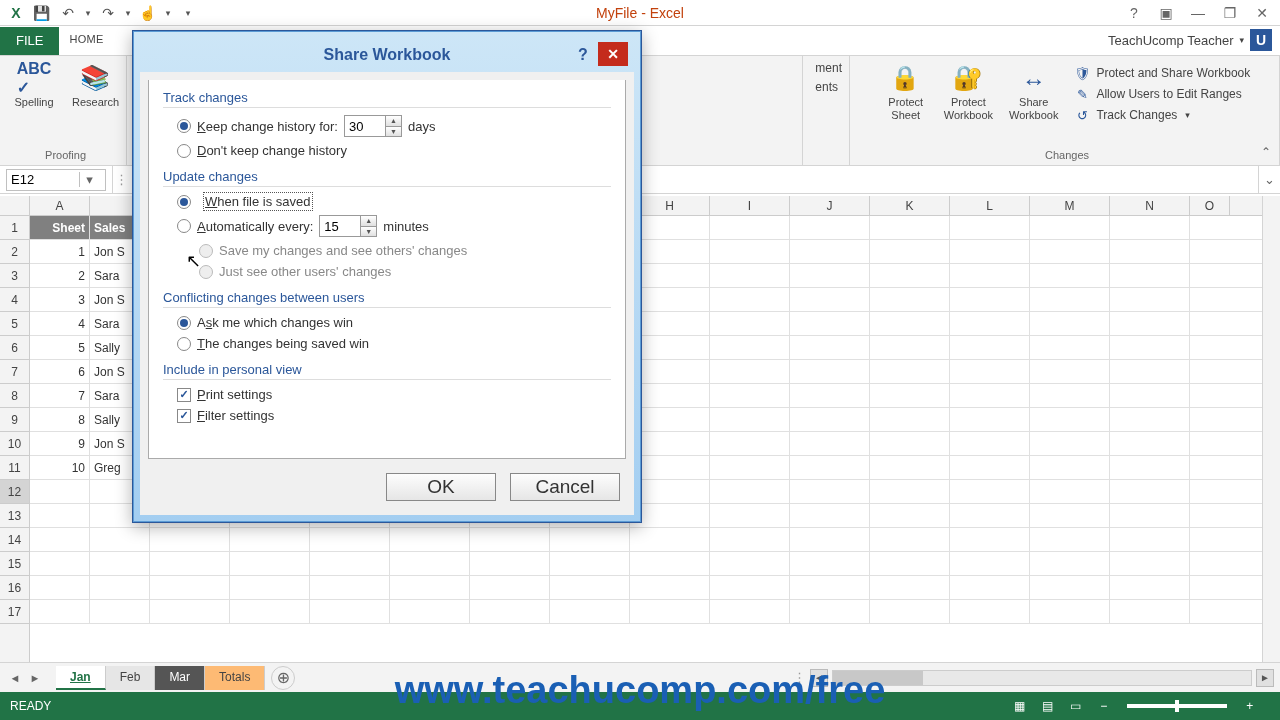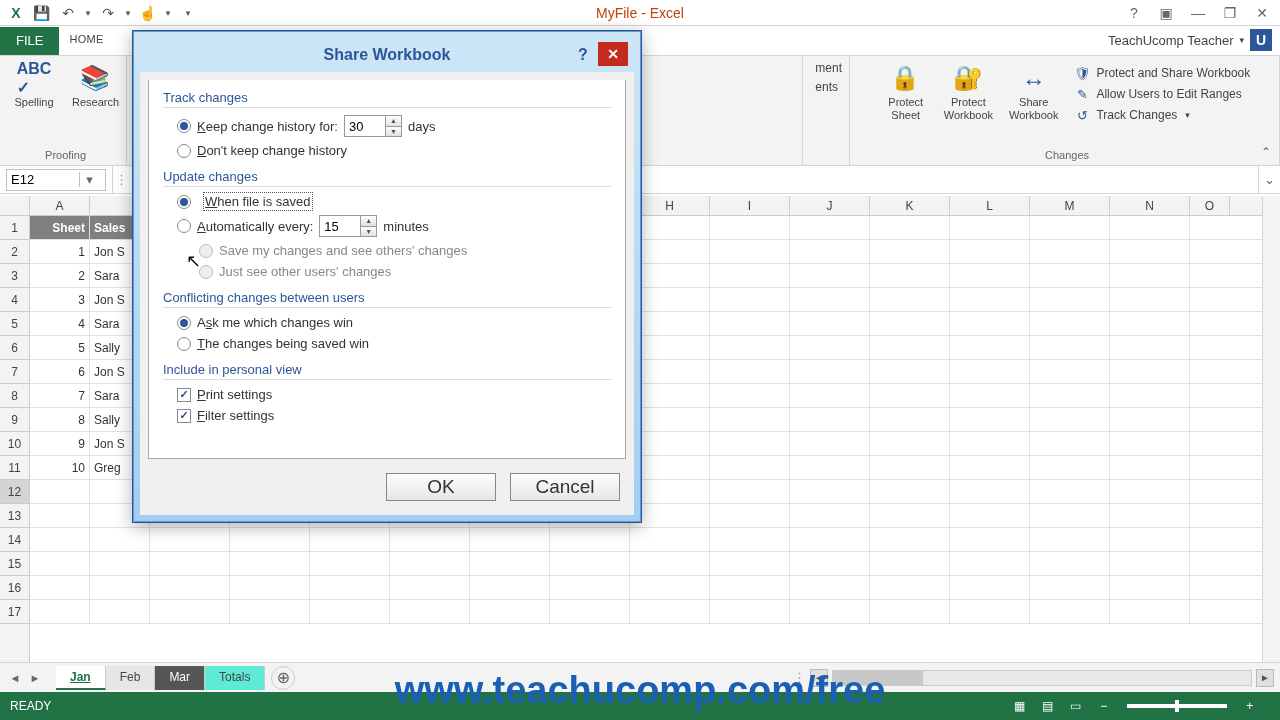--- a/index.html
+++ b/index.html
@@ -560,7 +560,7 @@
     <div class="sheet-tab active">Jan</div>
     <div class="sheet-tab">Feb</div>
     <div class="sheet-tab dark">Mar</div>
-    <div class="sheet-tab" style="background:#5eead4">Totals</div>
+    <div class="sheet-tab" style="background:#fdba74">Totals</div>
   </div>
   <div class="new-sheet">⊕</div>
   <div class="hscroll-area">

